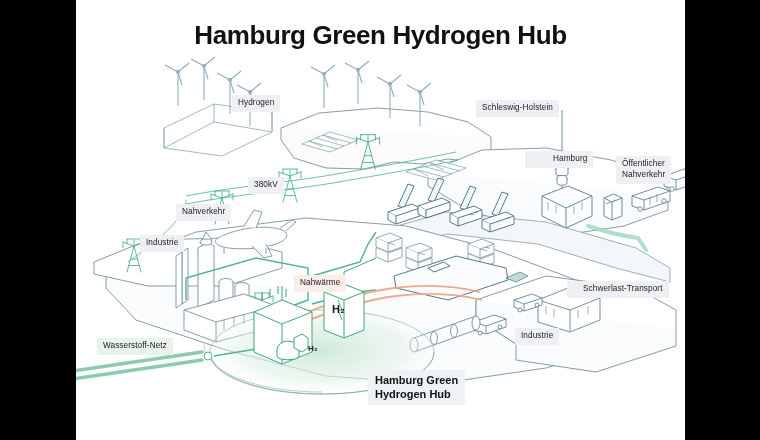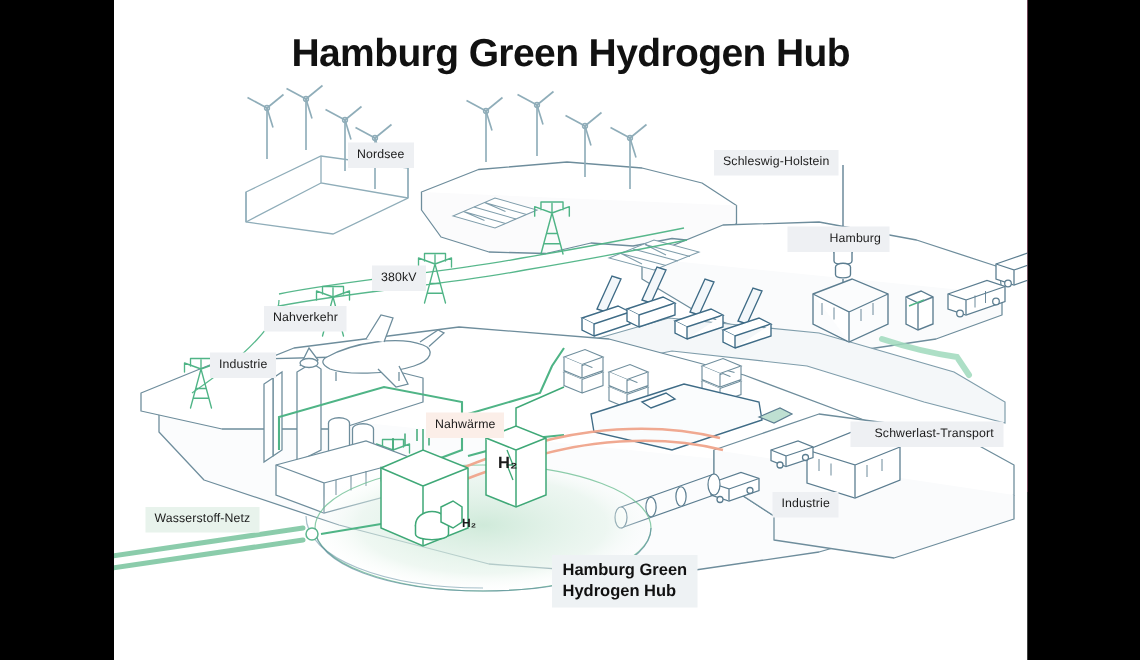--- a/index.html
+++ b/index.html
@@ -355,7 +355,7 @@
       </g>
     </svg>
 
-    <div class="lbl plain" style="left:156px;top:95px;">Nordsee</div>
+    <div class="lbl plain" style="left:156px;top:95px;">Hydrogen</div>
     <div class="lbl plain" style="left:372px;top:100px;margin-left:28px;">Schleswig-Holstein</div>
     <div class="lbl plain" style="left:449px;top:151px;padding-left:28px;">Hamburg</div>
     <div class="lbl plain" style="left:172px;top:177px;">380kV</div>

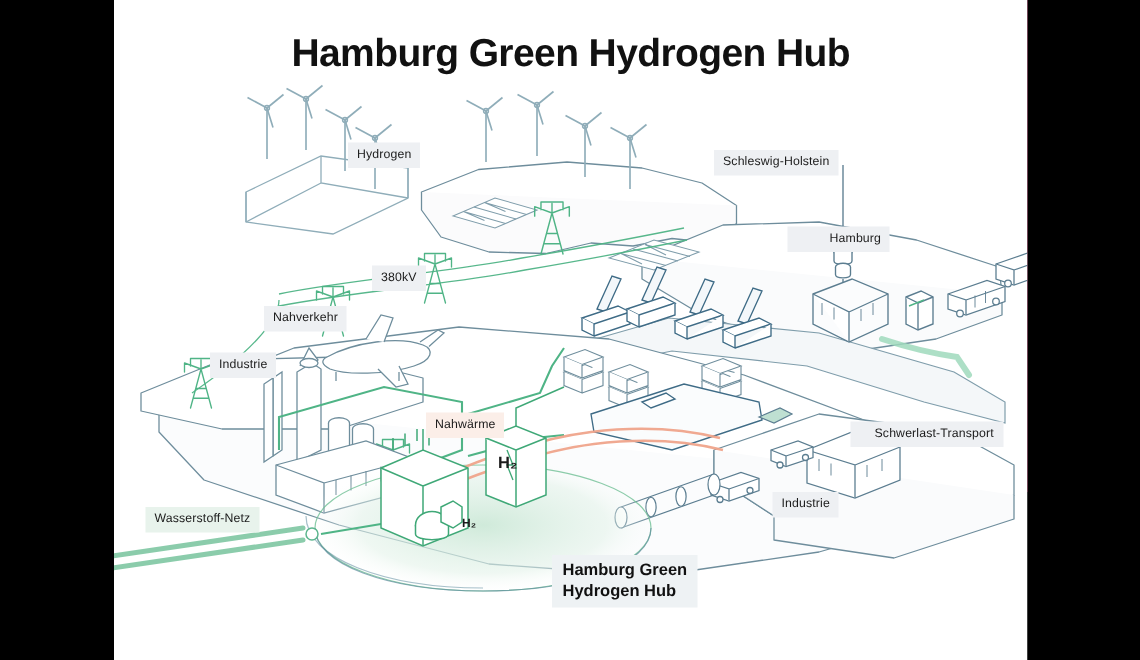--- a/index.html
+++ b/index.html
@@ -358,6 +358,8 @@
     <div class="lbl plain" style="left:156px;top:95px;">Hydrogen</div>
     <div class="lbl plain" style="left:372px;top:100px;margin-left:28px;">Schleswig-Holstein</div>
     <div class="lbl plain" style="left:449px;top:151px;padding-left:28px;">Hamburg</div>
+    <div class="lbl plain" style="left:540px;top:156px;">Öffentlicher
+Nahverkehr</div>
     <div class="lbl plain" style="left:172px;top:177px;">380kV</div>
     <div class="lbl plain" style="left:100px;top:204px;">Nahverkehr</div>
     <div class="lbl plain" style="left:64px;top:235px;">Industrie</div>

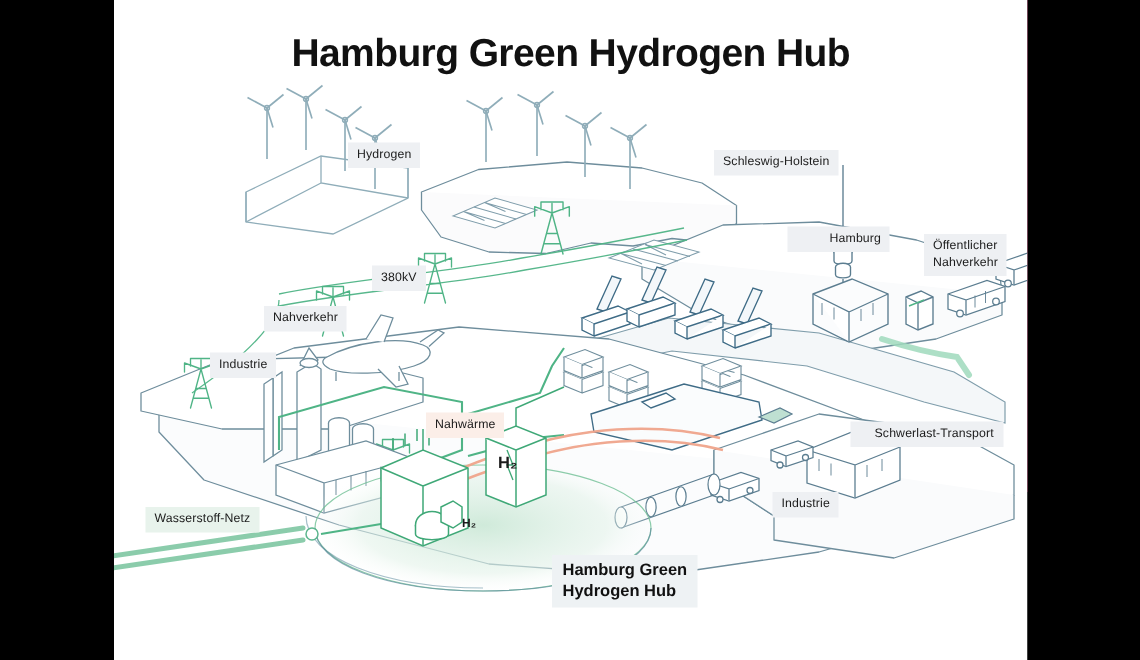--- a/index.html
+++ b/index.html
@@ -363,7 +363,7 @@
     <div class="lbl plain" style="left:172px;top:177px;">380kV</div>
     <div class="lbl plain" style="left:100px;top:204px;">Nahverkehr</div>
     <div class="lbl plain" style="left:64px;top:235px;">Industrie</div>
-    <div class="lbl peach" style="left:208px;top:275px;">Nahwärme</div>
+    <div class="lbl peach" style="left:218px;top:275px;">Nahwärme</div>
     <div class="lbl plain" style="left:491px;top:281px;padding-left:16px;">Schwerlast-Transport</div>
     <div class="lbl plain" style="left:439px;top:328px;">Industrie</div>
     <div class="lbl green" style="left:21px;top:338px;">Wasserstoff-Netz</div>

